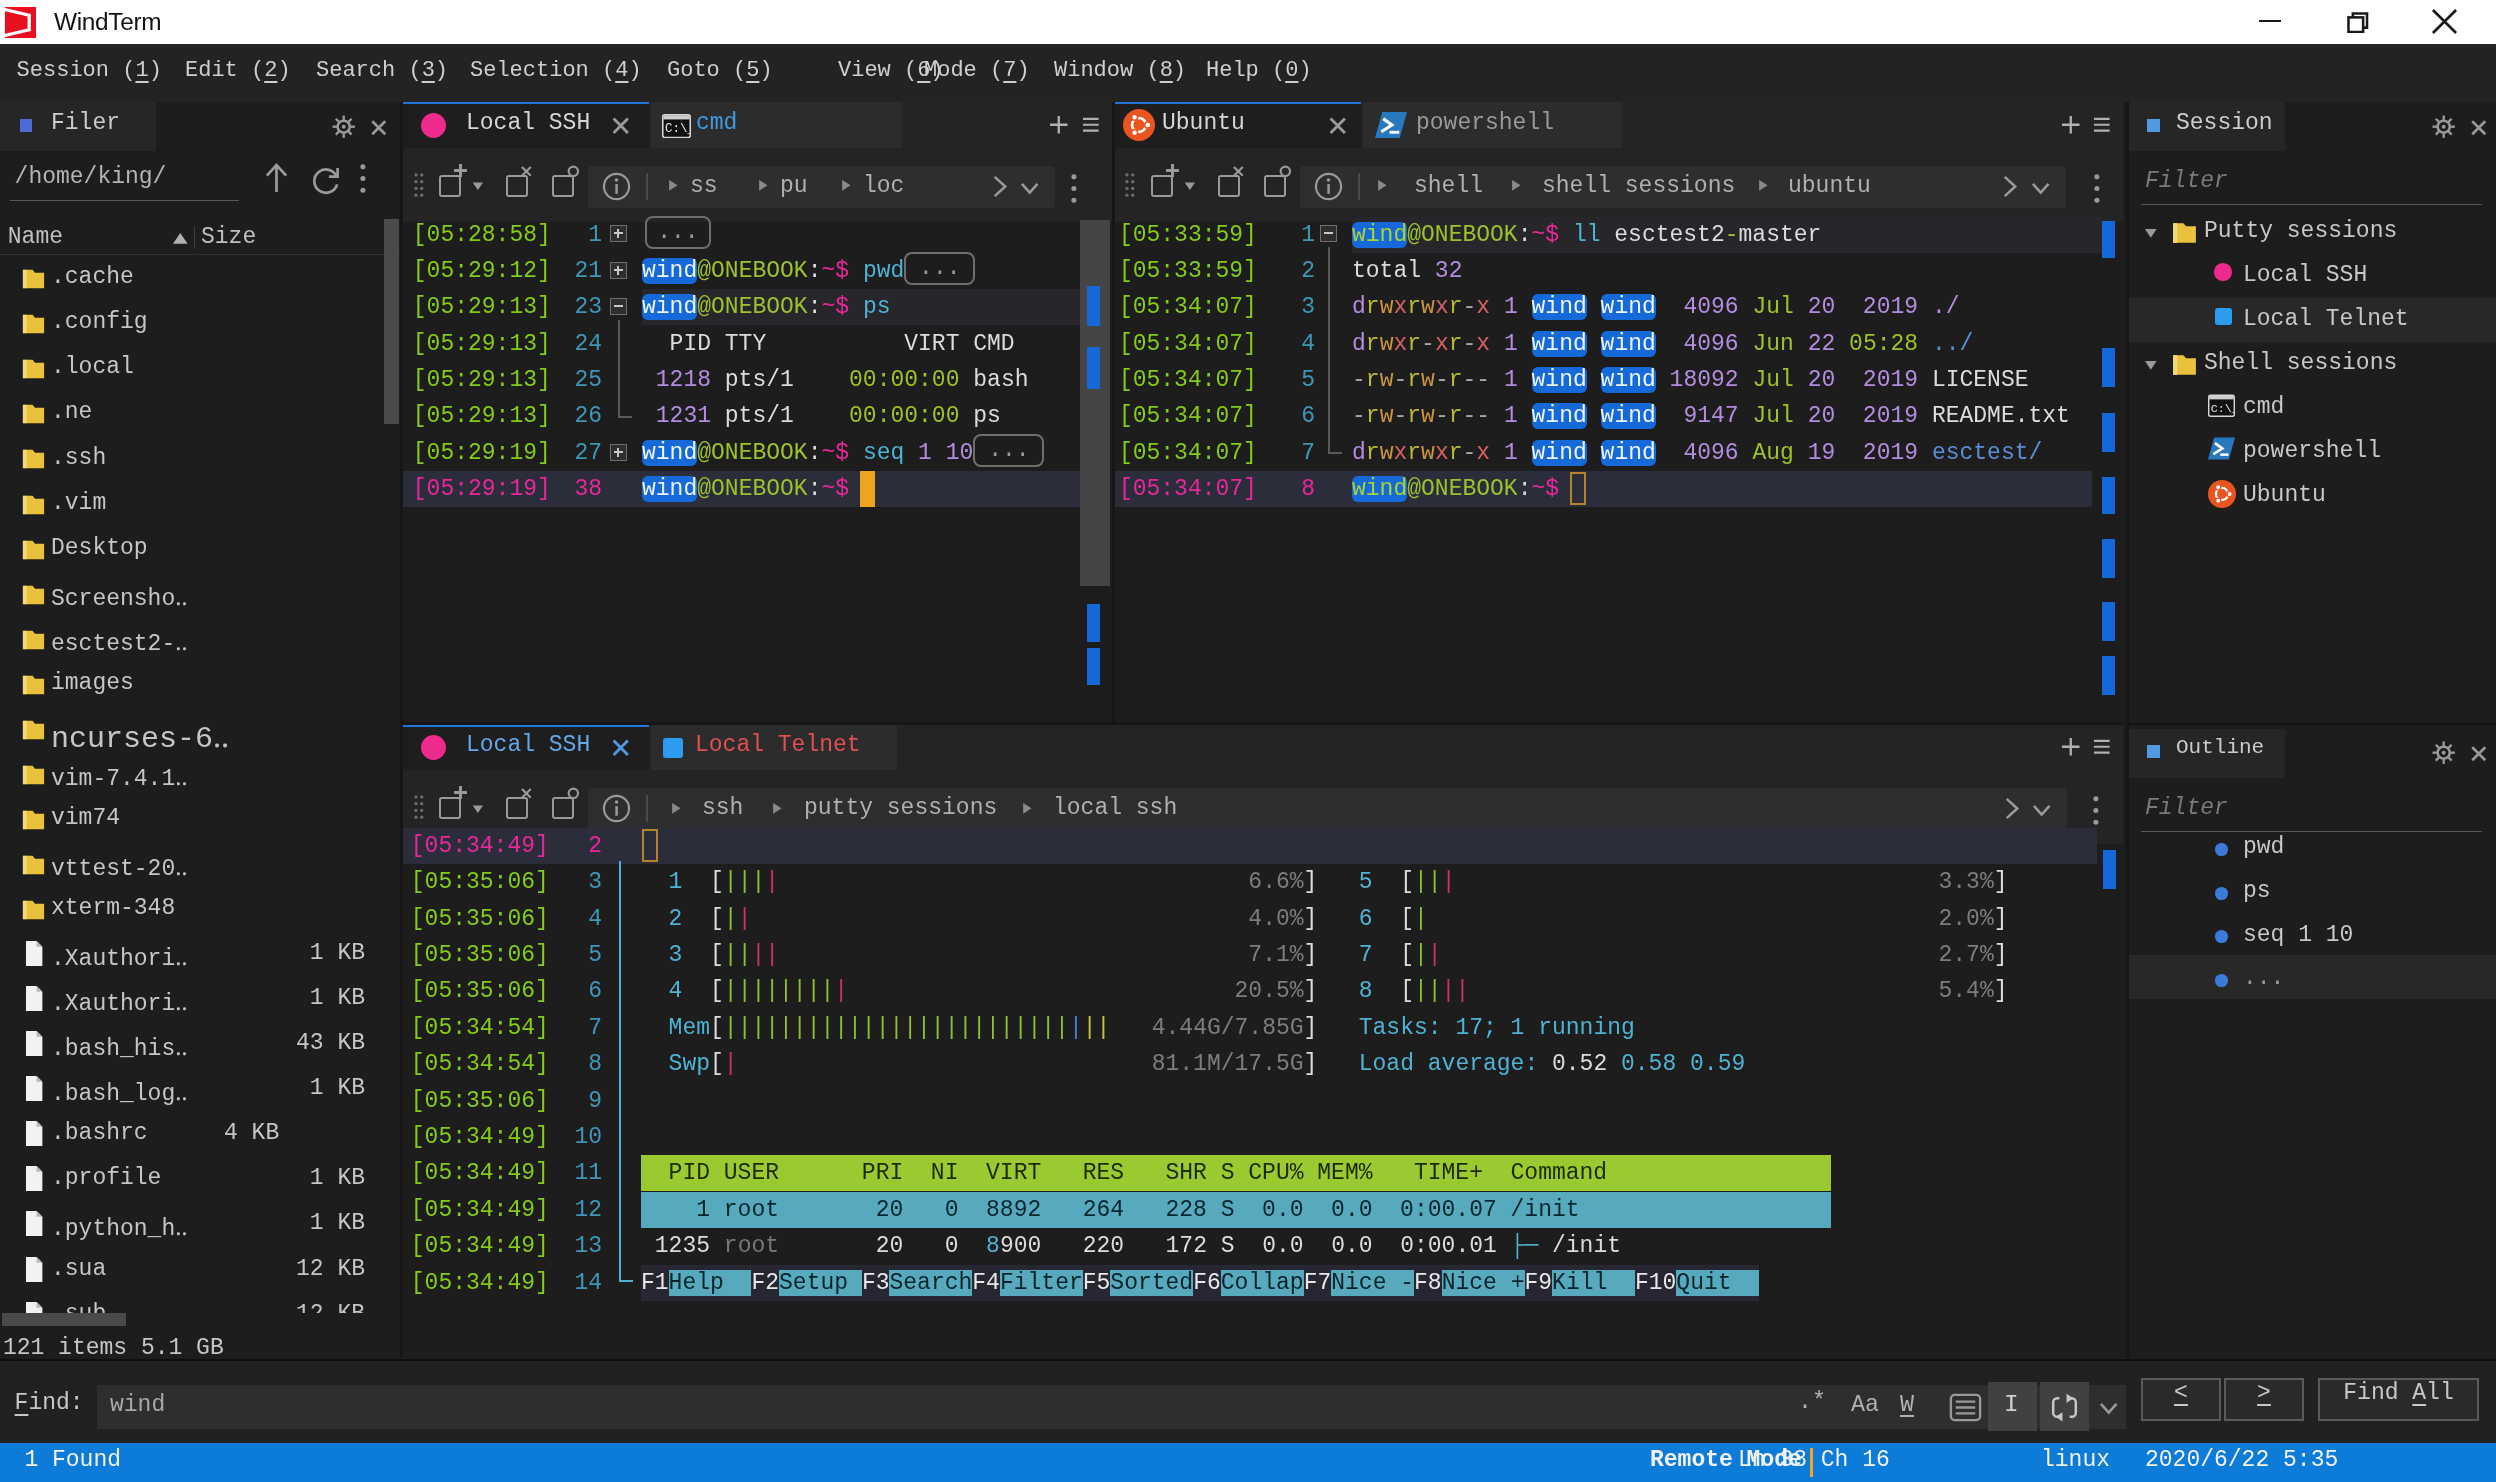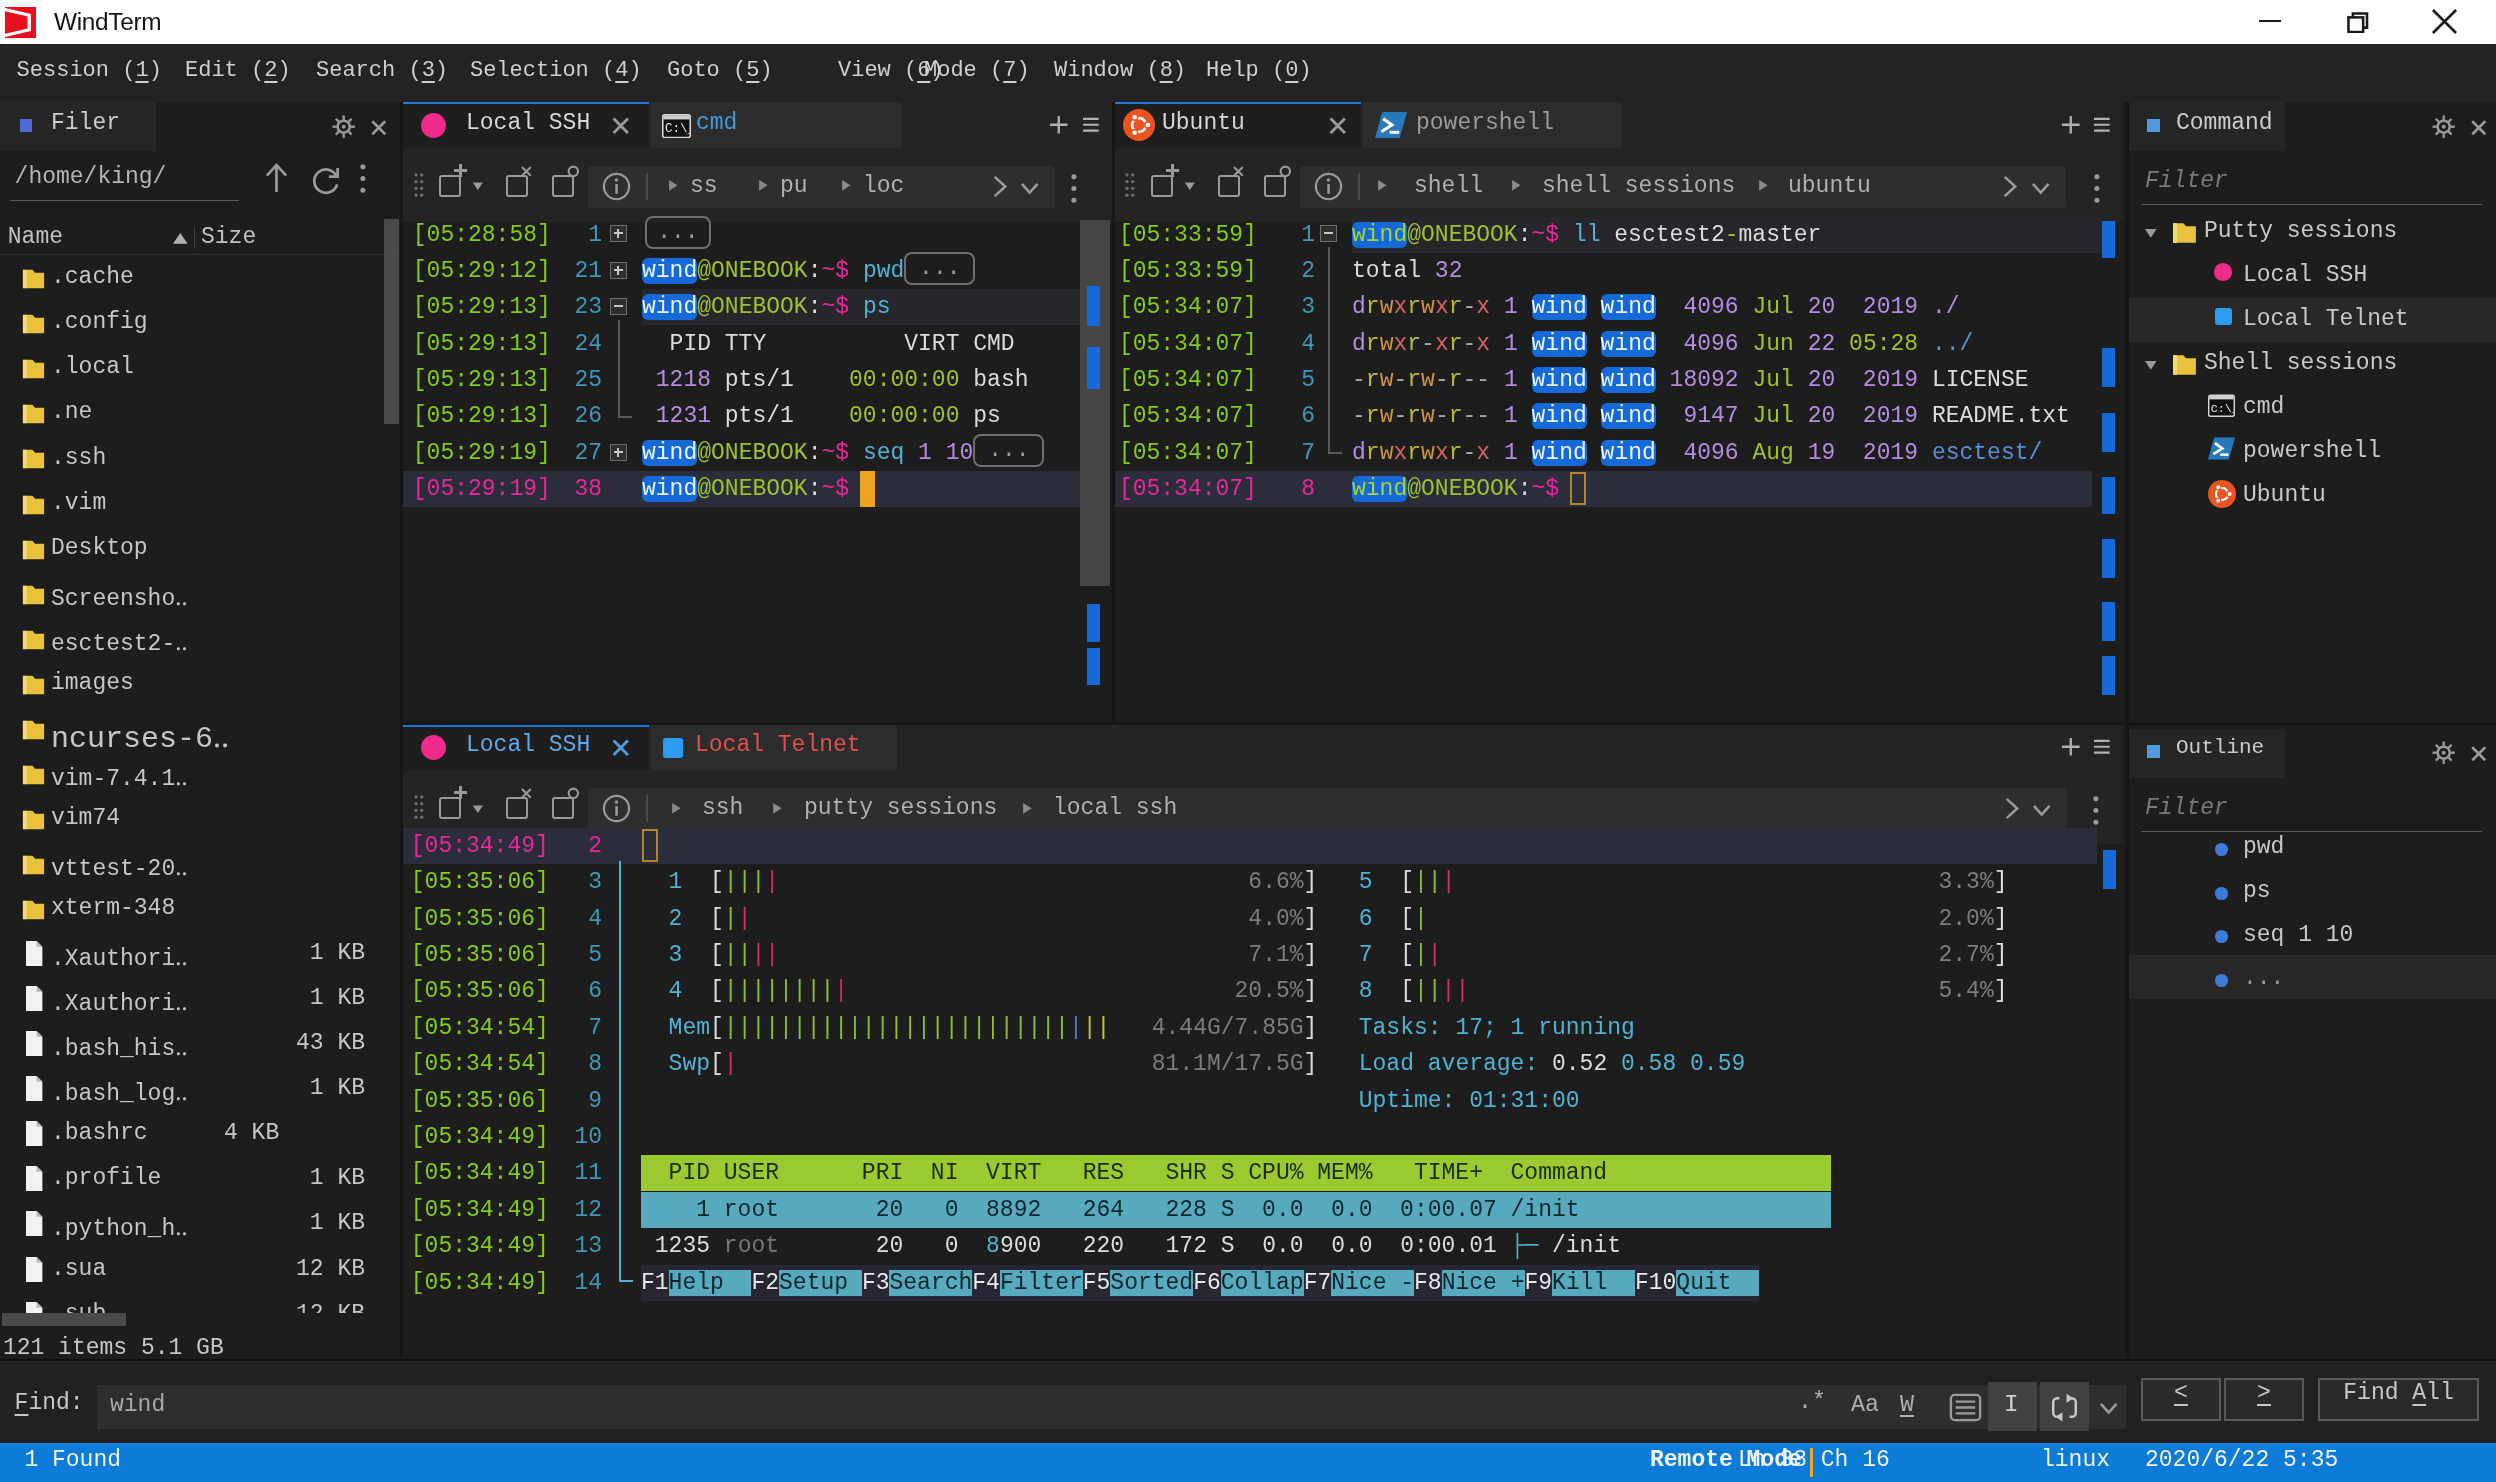--- a/index.html
+++ b/index.html
@@ -550,7 +550,7 @@
 <div id="sidebar" class="abs"></div>
 <div class="abs" style="left:2129px;top:102px;width:156px;height:49px;background:#262626"></div>
 <div class="abs" style="left:2147px;top:119px;width:12.7px;height:12.7px;background:#4f9ae0"></div>
-<div class="abs" style="left:2176px;top:110px;font-size:23px;color:#cccccc">Command</div>
+<div class="abs" style="left:2176px;top:110px;font-size:23px;color:#cccccc">Session</div>
 <svg class="abs" style="left:2432px;top:115px" width="23.4" height="23.4" viewBox="0 0 24 24">
     <circle cx="12" cy="12" r="6.2" fill="none" stroke="#9a9a9a" stroke-width="2.6"></circle>
     <circle cx="12" cy="12" r="2" fill="#9a9a9a"></circle>

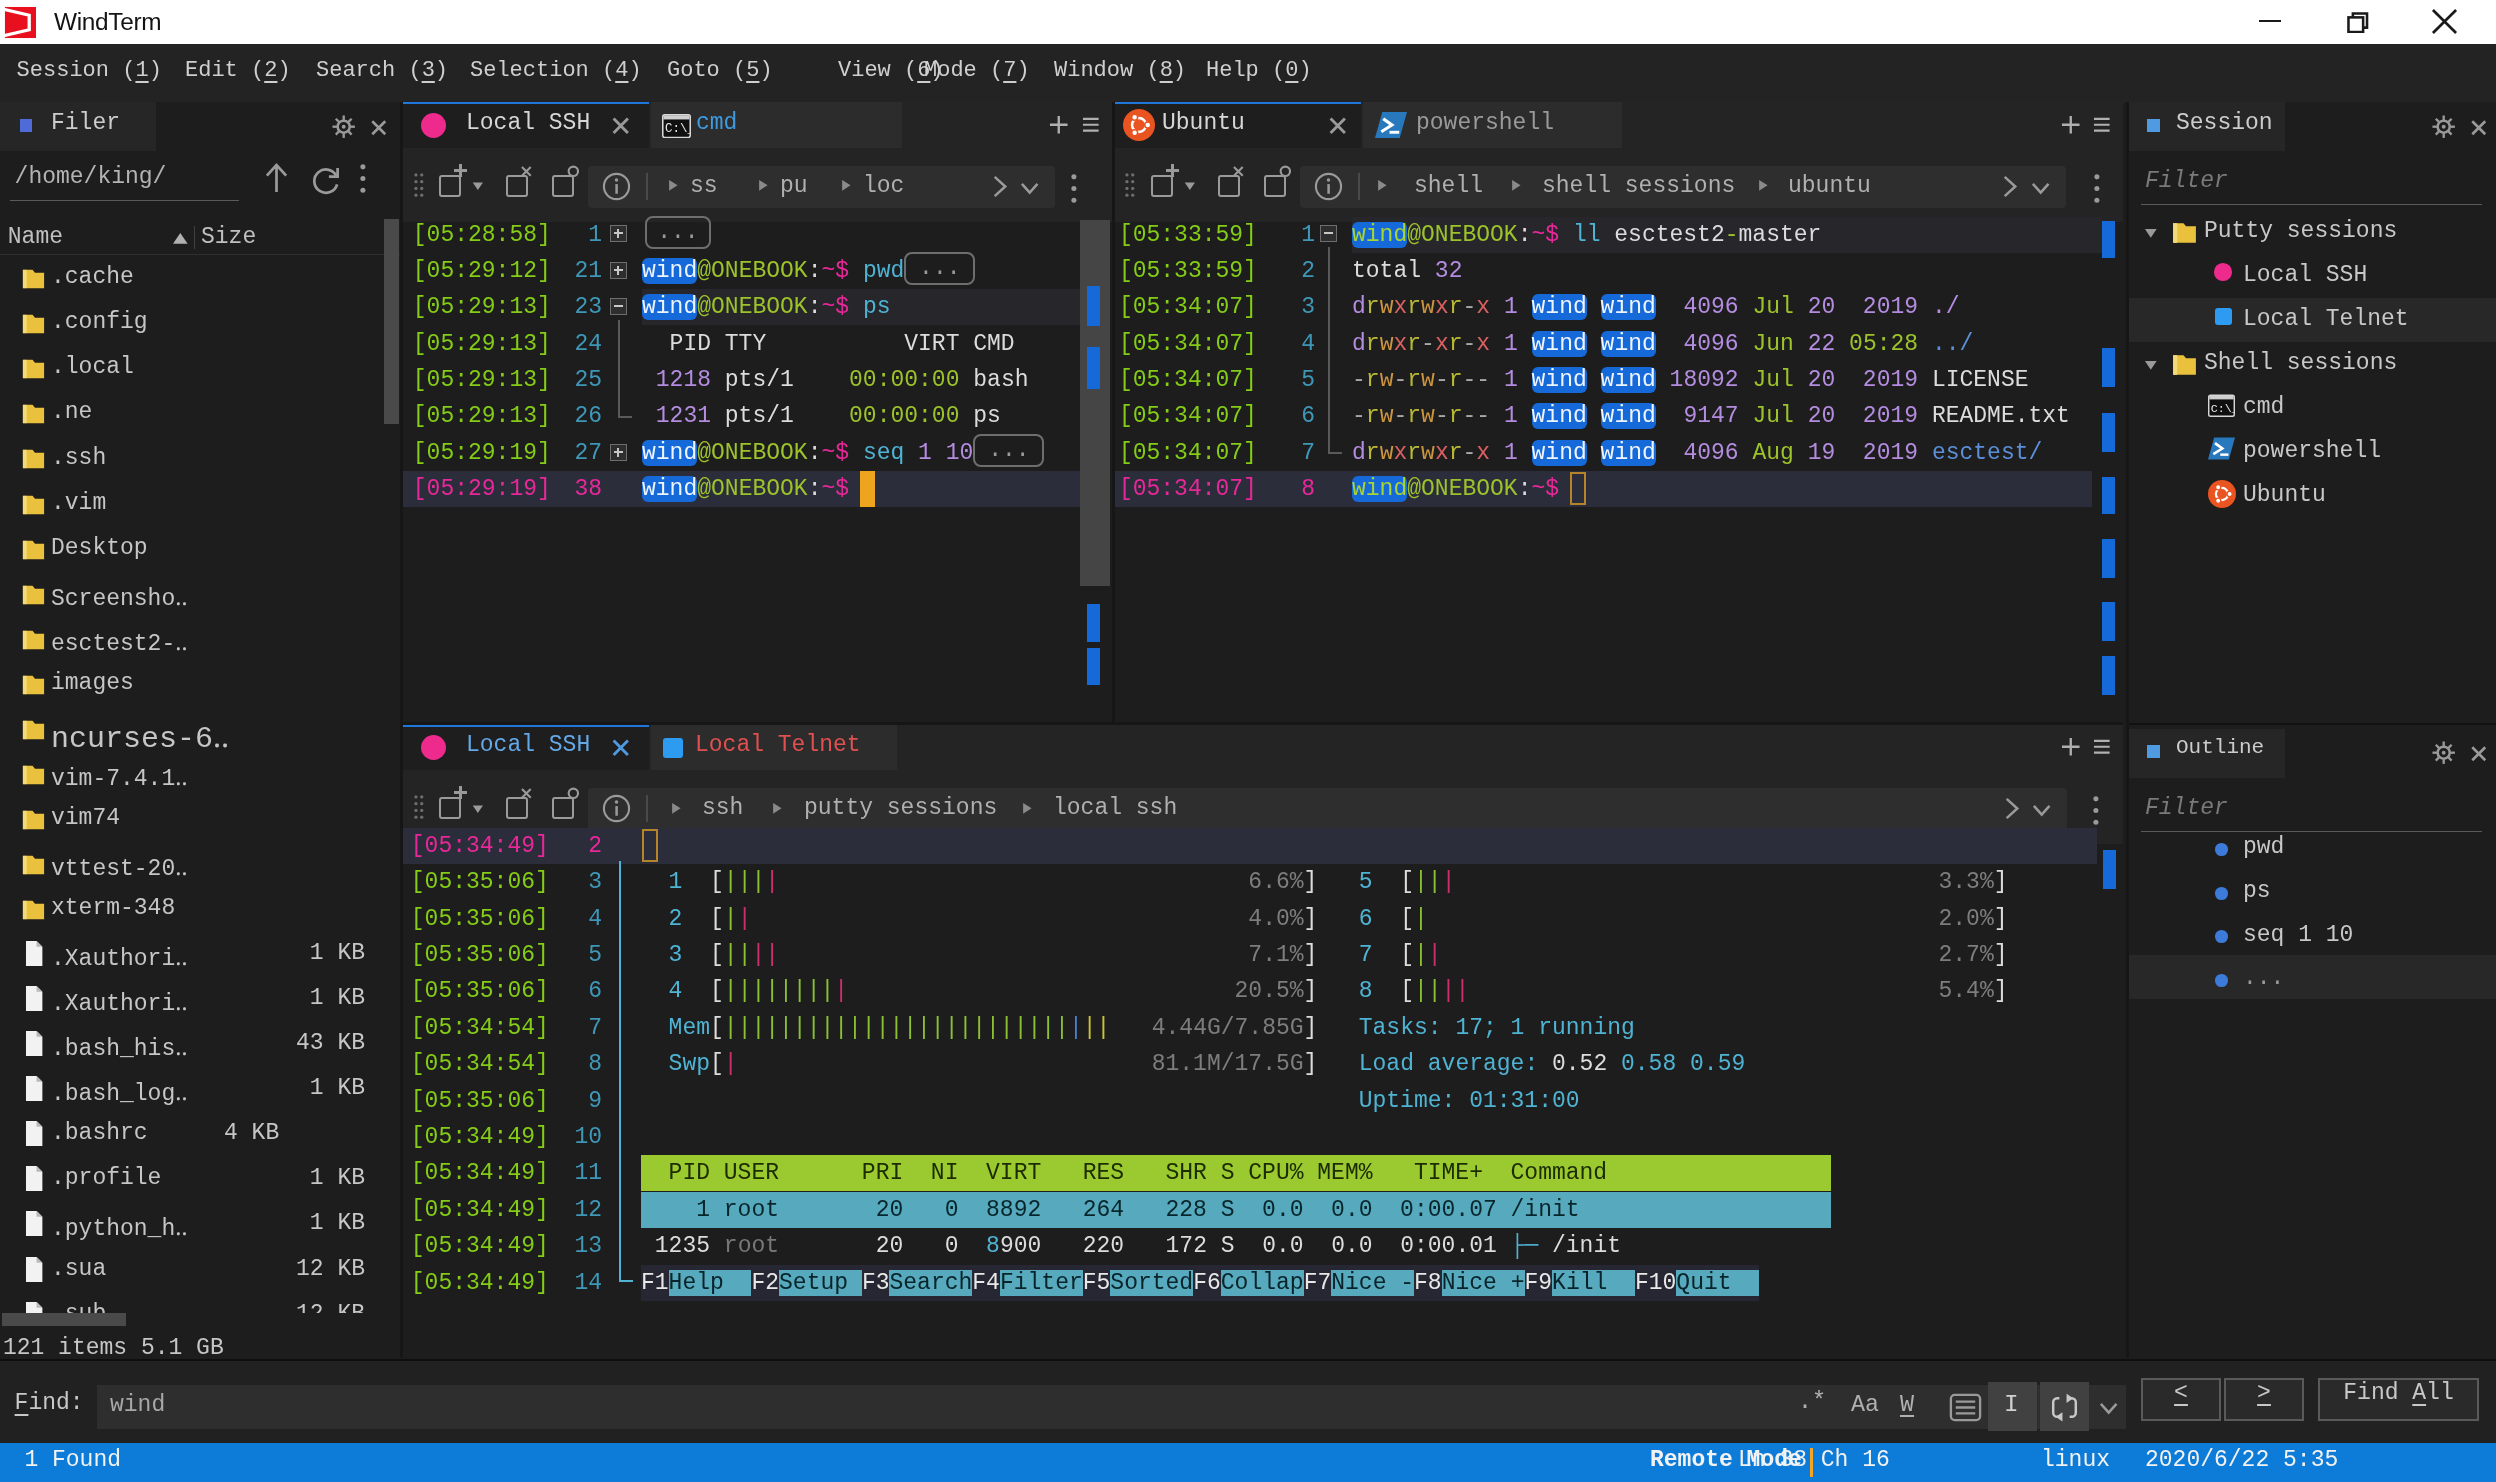--- a/index.html
+++ b/index.html
@@ -361,7 +361,7 @@
 <div class="trow" style="left:403px;top:973px"><span class="ts gy" style="left:7.8px">[05:35:06]</span><span class="ln " style="left:117px;width:82px">6</span><span class="tx" style="left:238px"><span class="c">  4  </span><span class="w">[</span><span class="bg">||||||||</span><span class="bp">|</span><span class="gy">                            20.5%</span><span class="w">]</span><span class="c">   8</span><span class="w">  [</span><span class="bg">||</span><span class="bp">||</span><span class="gy">                                  5.4%</span><span class="w">]</span></span></div>
 <div class="trow" style="left:403px;top:1010px"><span class="ts gy" style="left:7.8px">[05:34:54]</span><span class="ln " style="left:117px;width:82px">7</span><span class="tx" style="left:238px"><span class="c">  Mem</span><span class="w">[</span><span class="bg">|||||||||||||||||||||||||</span><span class="bb">|</span><span class="by">||</span><span class="gy">   4.44G/7.85G</span><span class="w">]</span><span class="c">   Tasks: 17; 1 running</span></span></div>
 <div class="trow" style="left:403px;top:1046px"><span class="ts gy" style="left:7.8px">[05:34:54]</span><span class="ln " style="left:117px;width:82px">8</span><span class="tx" style="left:238px"><span class="c">  Swp</span><span class="w">[</span><span class="bp">|</span><span class="gy">                              81.1M/17.5G</span><span class="w">]</span><span class="c">   Load average: </span><span class="w">0.52 </span><span class="c">0.58 0.59</span></span></div>
-<div class="trow" style="left:403px;top:1083px"><span class="ts gy" style="left:7.8px">[05:35:06]</span><span class="ln " style="left:117px;width:82px">9</span><span class="tx" style="left:238px"><span class="c">                                                    Uptime: 01:31:00</span></span></div>
+<div class="trow" style="left:403px;top:1083px"><span class="ts gy" style="left:7.8px">[05:35:06]</span><span class="ln " style="left:117px;width:82px">9</span></div>
 <div class="trow" style="left:403px;top:1119px"><span class="ts gy" style="left:7.8px">[05:34:49]</span><span class="ln " style="left:117px;width:82px">10</span></div>
 <div class="trow" style="left:403px;top:1155px"><span class="ts gy" style="left:7.8px">[05:34:49]</span><span class="ln " style="left:117px;width:82px">11</span></div>
 <div class="trow" style="left:403px;top:1192px"><span class="ts gy" style="left:7.8px">[05:34:49]</span><span class="ln " style="left:117px;width:82px">12</span></div>

